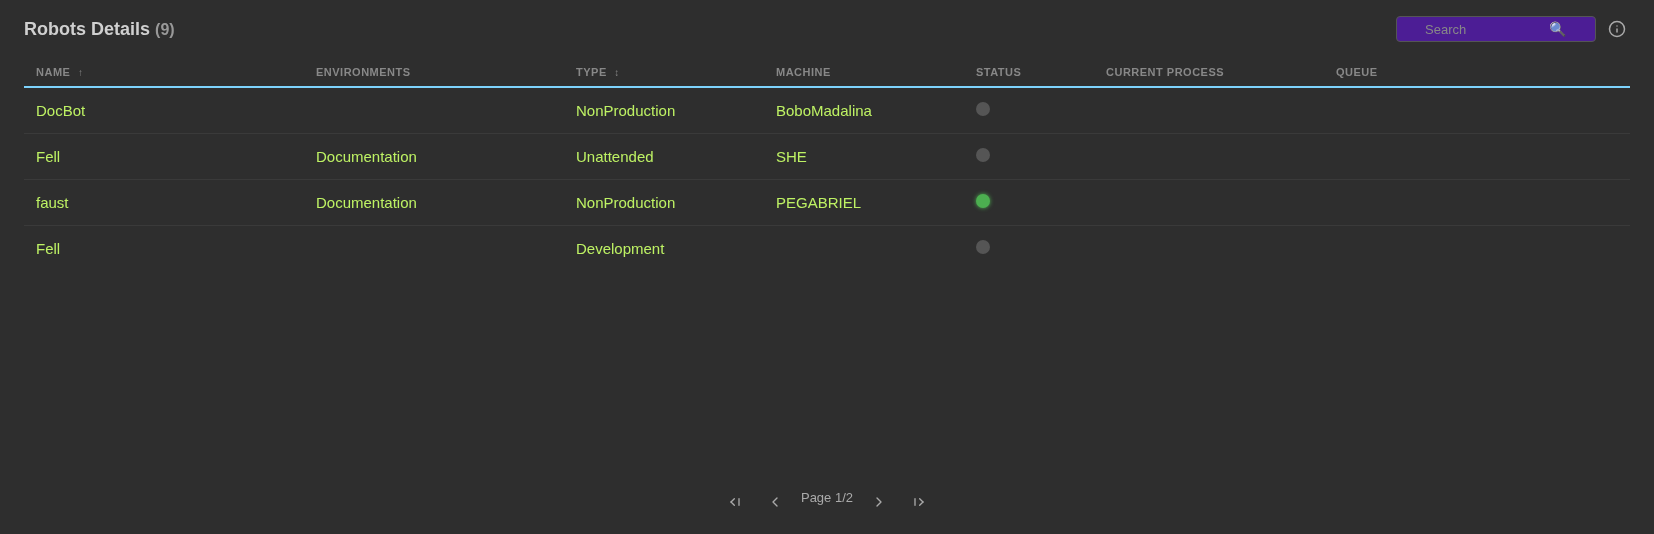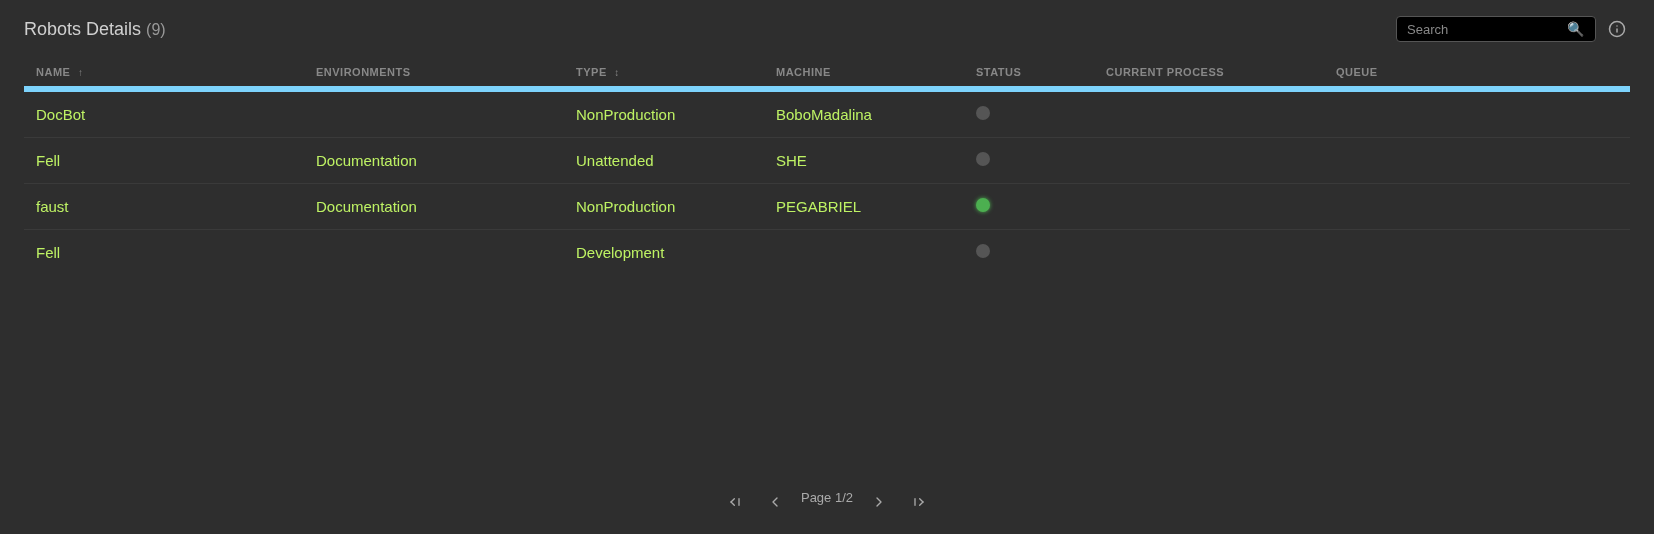--- a/index.html
+++ b/index.html
@@ -35,7 +35,7 @@
 
     .page-title {
       font-size: 18px;
-      font-weight: 400;
+      font-weight: 700;
       color: #d0d0d0;
     }
 

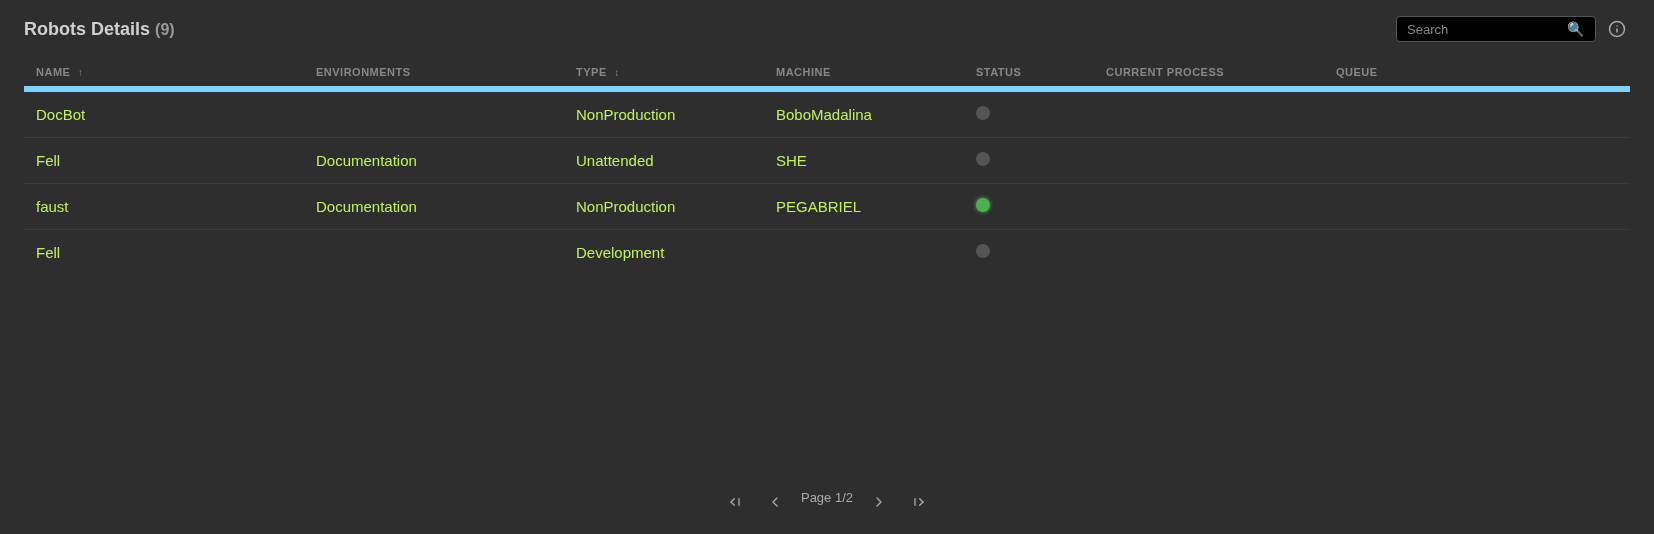--- a/index.html
+++ b/index.html
@@ -53,10 +53,10 @@
     .search-wrapper {
       display: flex;
       align-items: center;
-      background-color: #000000;
+      background-color: #4c1d95;
       border: 1px solid #555;
       border-radius: 4px;
-      padding: 4px 10px;
+      padding: 4px 28px;
       gap: 6px;
       width: 200px;
     }

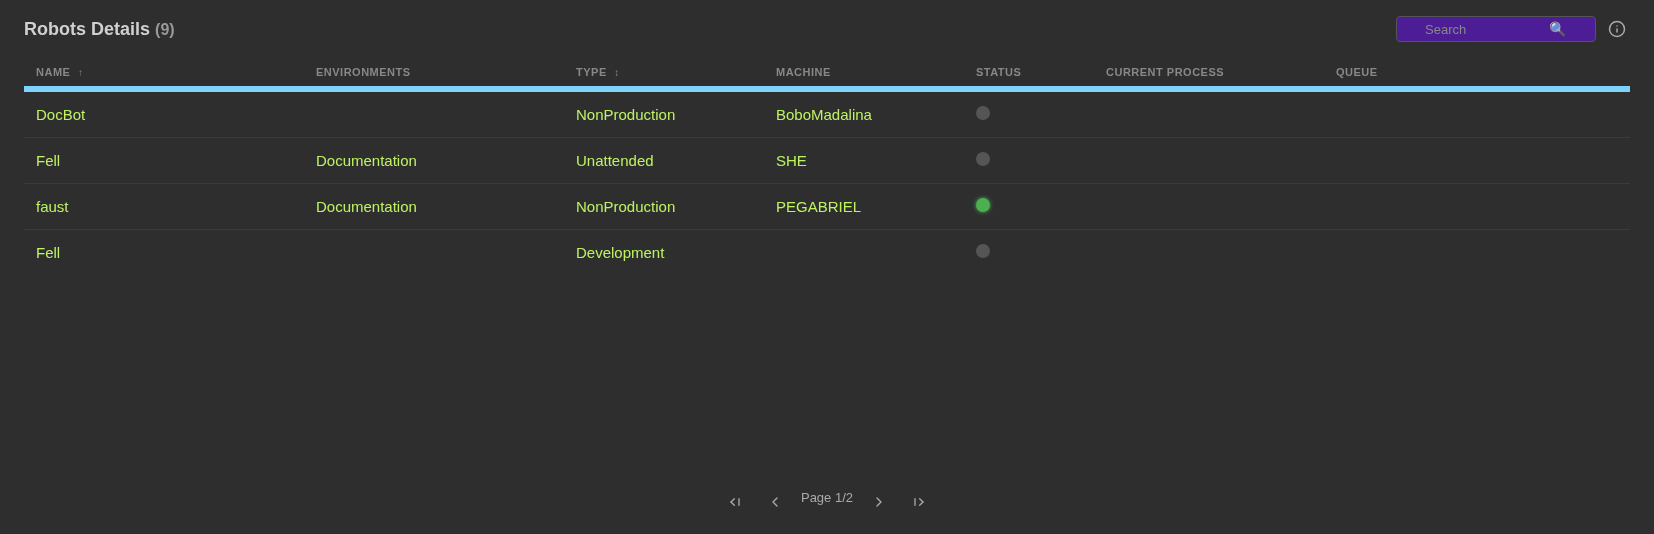--- a/index.html
+++ b/index.html
@@ -98,7 +98,7 @@
     }
 
     thead tr {
-      border-bottom: 6px solid #7dd3fc;
+      border-bottom: 2px solid #7dd3fc;
     }
 
     thead th {

